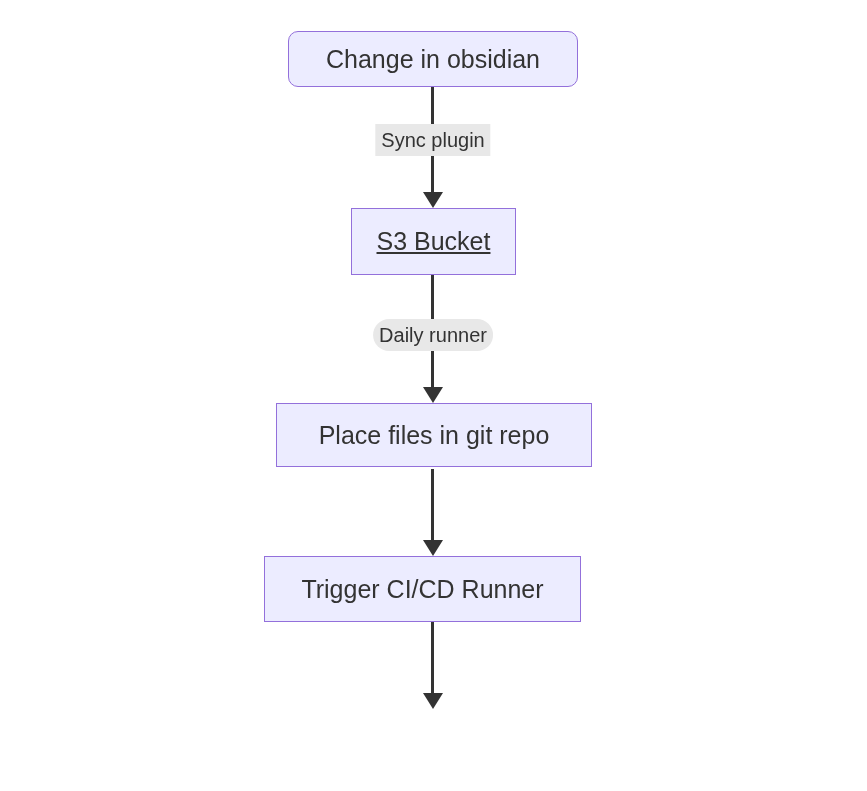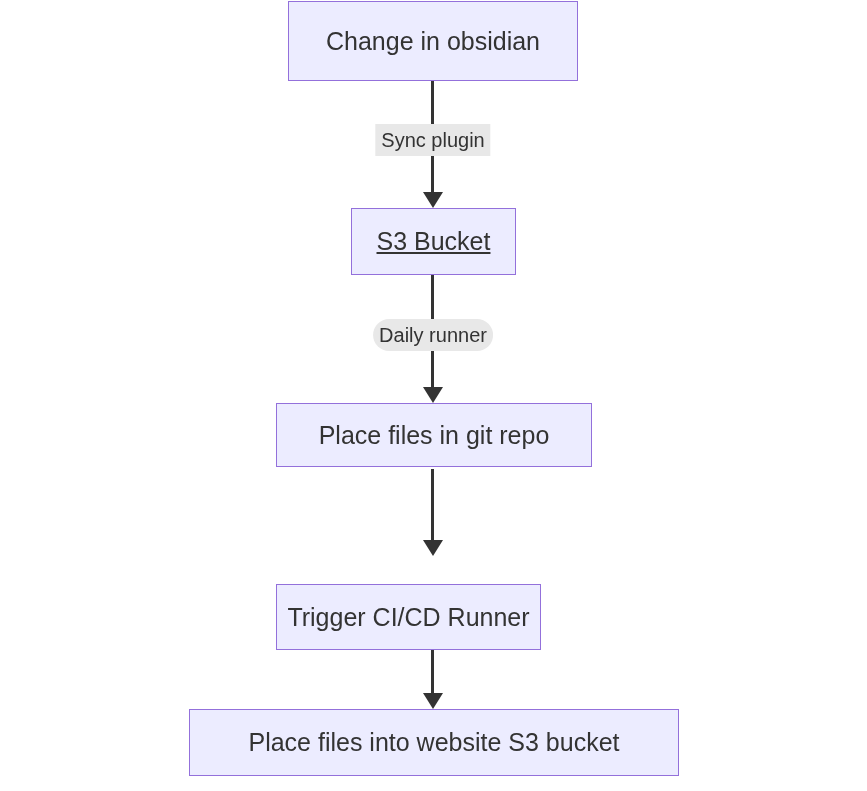--- a/index.html
+++ b/index.html
@@ -55,7 +55,7 @@
     white-space: nowrap;
   }
   
-  #node-change-in-obsidian { left: 288px; top: 1px;  width: 290px; height: 80px; }
+  #node-change-in-obsidian { left: 288px; top: 31px;  width: 290px; height: 56px; border-radius: 10px; }
   #node-s3-bucket          { left: 351px; top: 208px; width: 165px; height: 67px; text-decoration: underline; }
   #node-place-files-git    { left: 276px; top: 403px; width: 316px; height: 64px; }
   #node-trigger-cicd       { left: 276px; top: 556px; width: 265px; height: 66px; margin-top: 28px; }

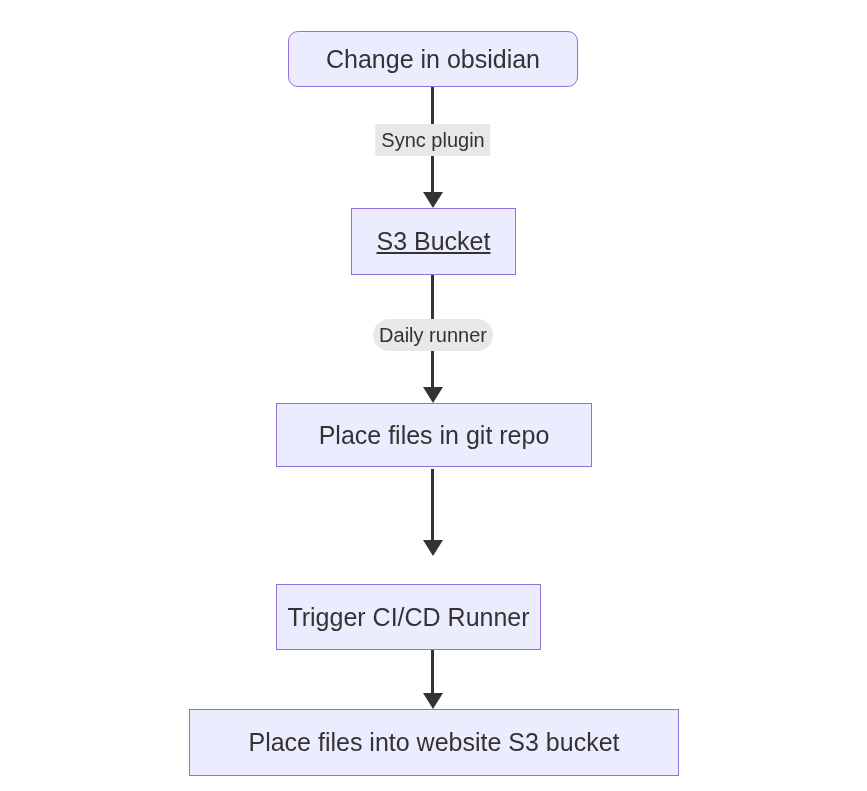--- a/index.html
+++ b/index.html
@@ -58,7 +58,7 @@
   #node-change-in-obsidian { left: 288px; top: 31px;  width: 290px; height: 56px; border-radius: 10px; }
   #node-s3-bucket          { left: 351px; top: 208px; width: 165px; height: 67px; text-decoration: underline; }
   #node-place-files-git    { left: 276px; top: 403px; width: 316px; height: 64px; }
-  #node-trigger-cicd       { left: 276px; top: 556px; width: 265px; height: 66px; margin-top: 28px; }
+  #node-trigger-cicd       { left: 264px; top: 556px; width: 317px; height: 66px; }
   #node-place-files-website{ left: 189px; top: 709px; width: 490px; height: 67px; }
   
   #edge-line-1 { top: 80px;  height: 112px; }

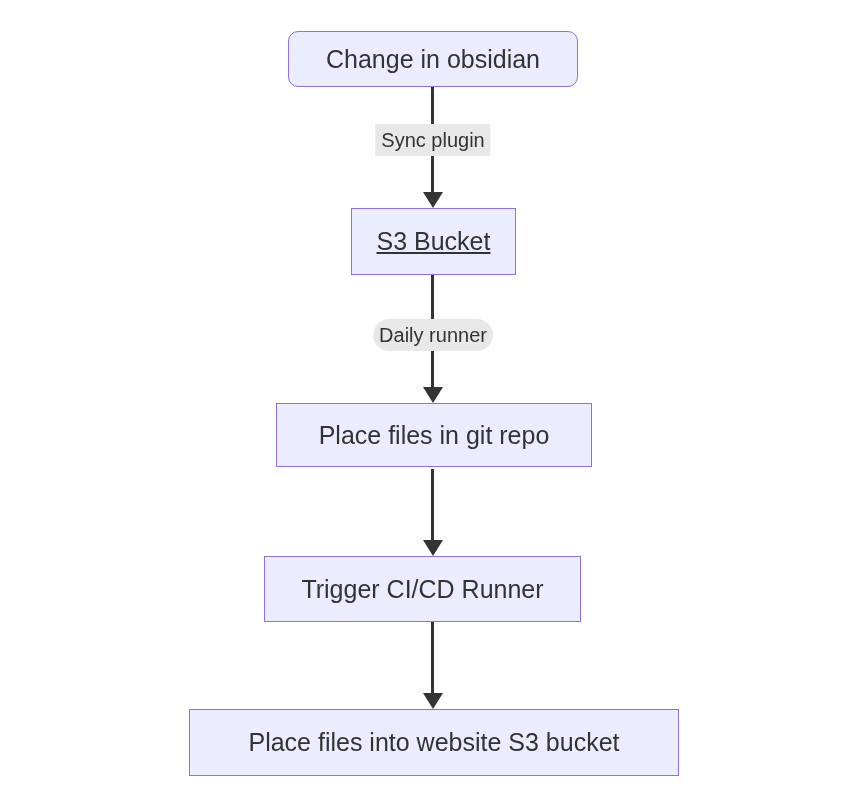--- a/index.html
+++ b/index.html
@@ -96,7 +96,6 @@
   <div class="node" id="node-s3-bucket">S3 Bucket</div>
   <div class="node" id="node-place-files-git">Place files in git repo</div>
   <div class="node" id="node-trigger-cicd">Trigger CI/CD Runner</div>
-  <div class="node" id="node-place-files-website">Place files into website S3 bucket</div>
 
 </div>
 

